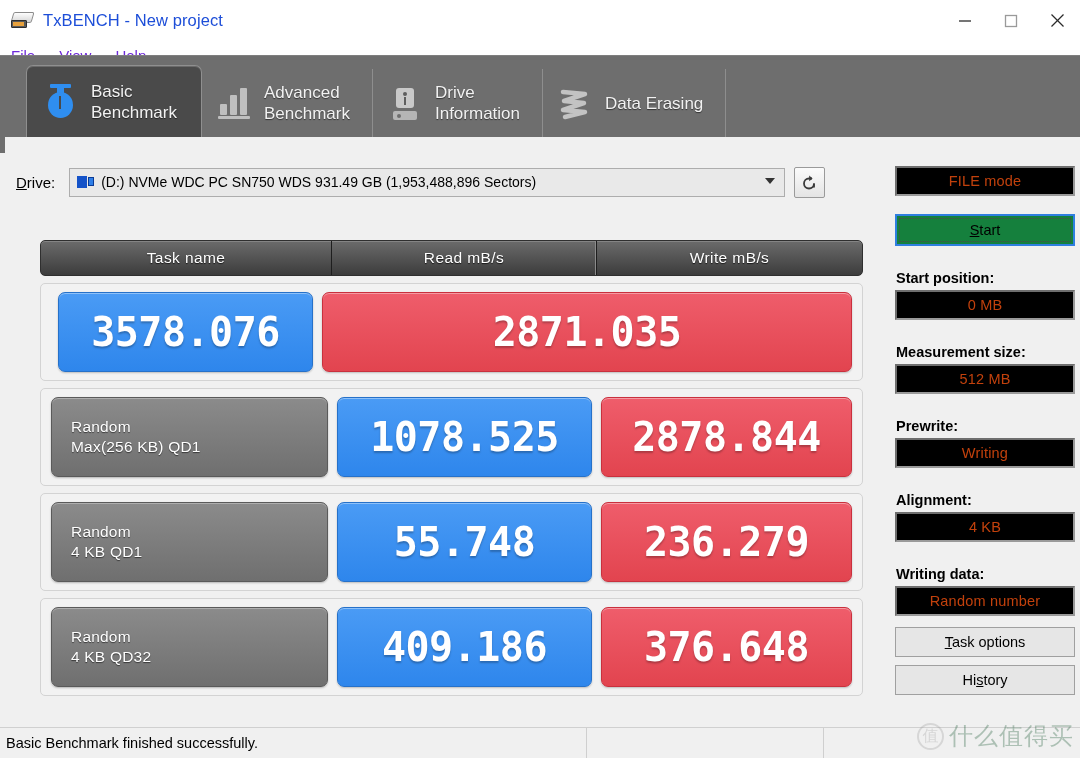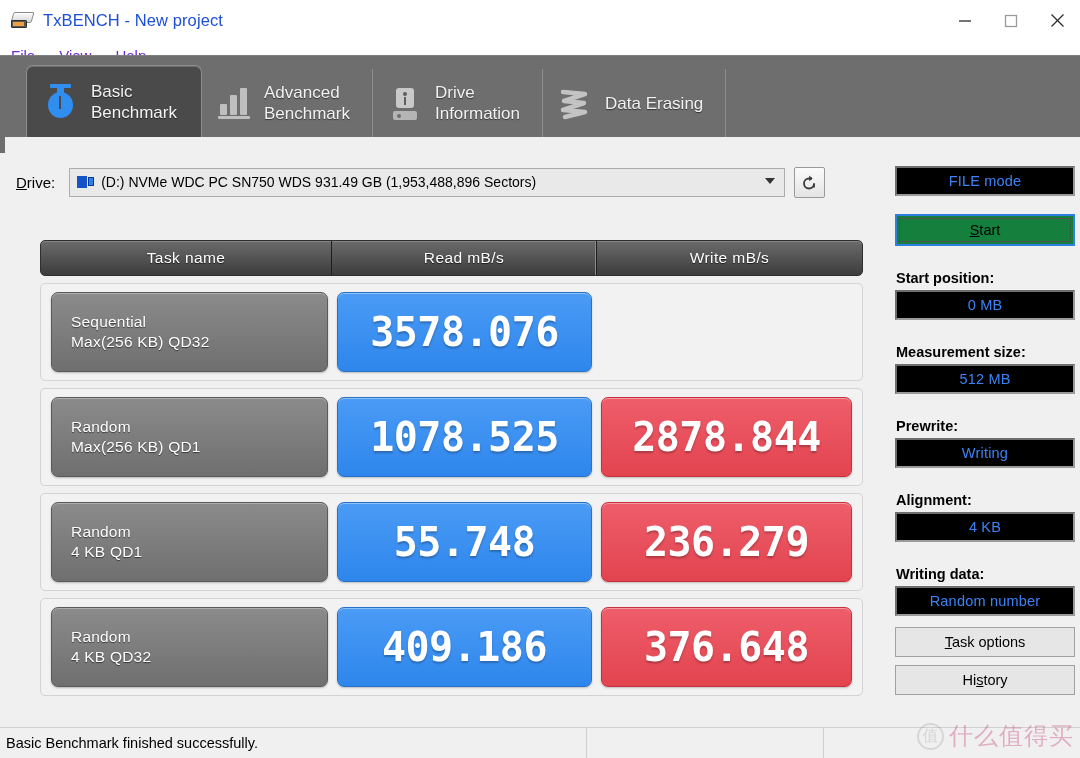--- a/index.html
+++ b/index.html
@@ -220,7 +220,7 @@
     border:2px solid #9a9a9a; border-top-color:#6e6e6e; border-left-color:#6e6e6e;
     display:flex; align-items:center; justify-content:center;
   }
-  .lcd span{ color:#3b82f6; font-size:14.5px; letter-spacing:.2px; }
+  .lcd span{ color:#c2410c; font-size:14.5px; letter-spacing:.2px; }
   .side-label{
     font-size:14.5px; color:#000; margin:24px 0 4px 1px; white-space:nowrap;font-weight:bold;
   }

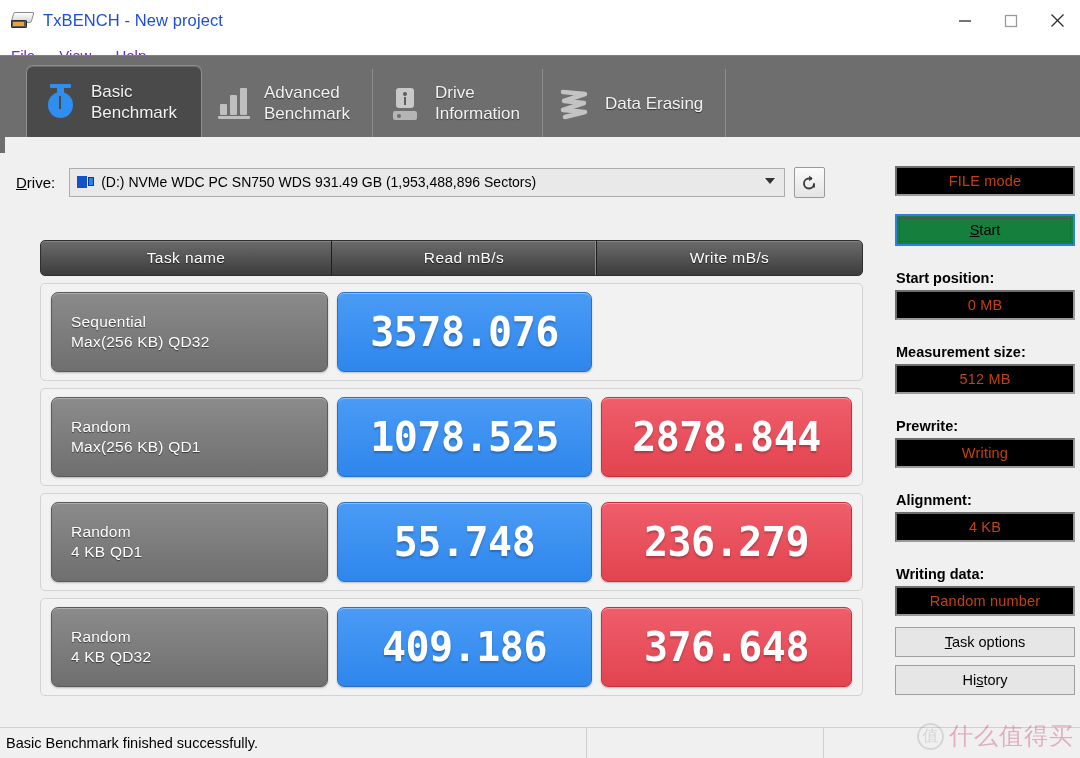--- a/index.html
+++ b/index.html
@@ -399,10 +399,6 @@
     </div>
 
     <div class="t-row">
-      <div class="task-btn">
-        <div class="ln">Sequential</div>
-        <div class="ln">Max(256 KB) QD32</div>
-      </div>
       <div class="val-box val-read">
         <span class="num">3578.076</span>
       </div>

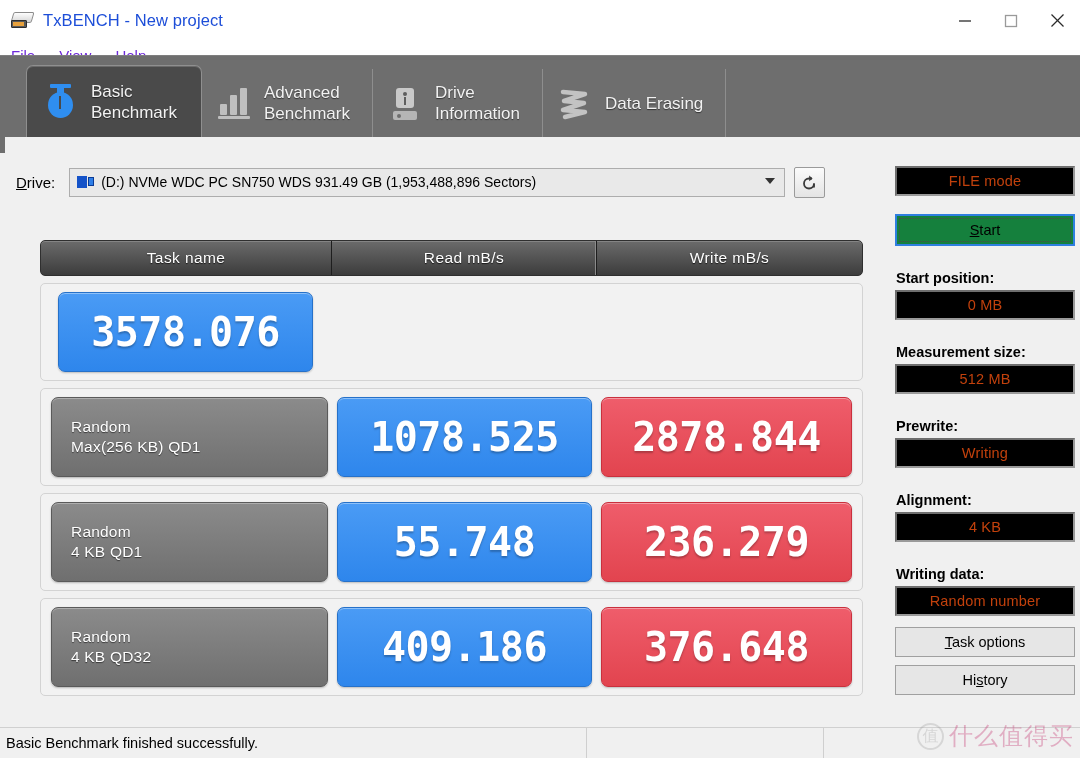--- a/index.html
+++ b/index.html
@@ -402,6 +402,9 @@
       <div class="val-box val-read">
         <span class="num">3578.076</span>
       </div>
+      <div class="val-box val-write">
+        <span class="num">2871.035</span>
+      </div>
     </div>
 
     <div class="t-row">

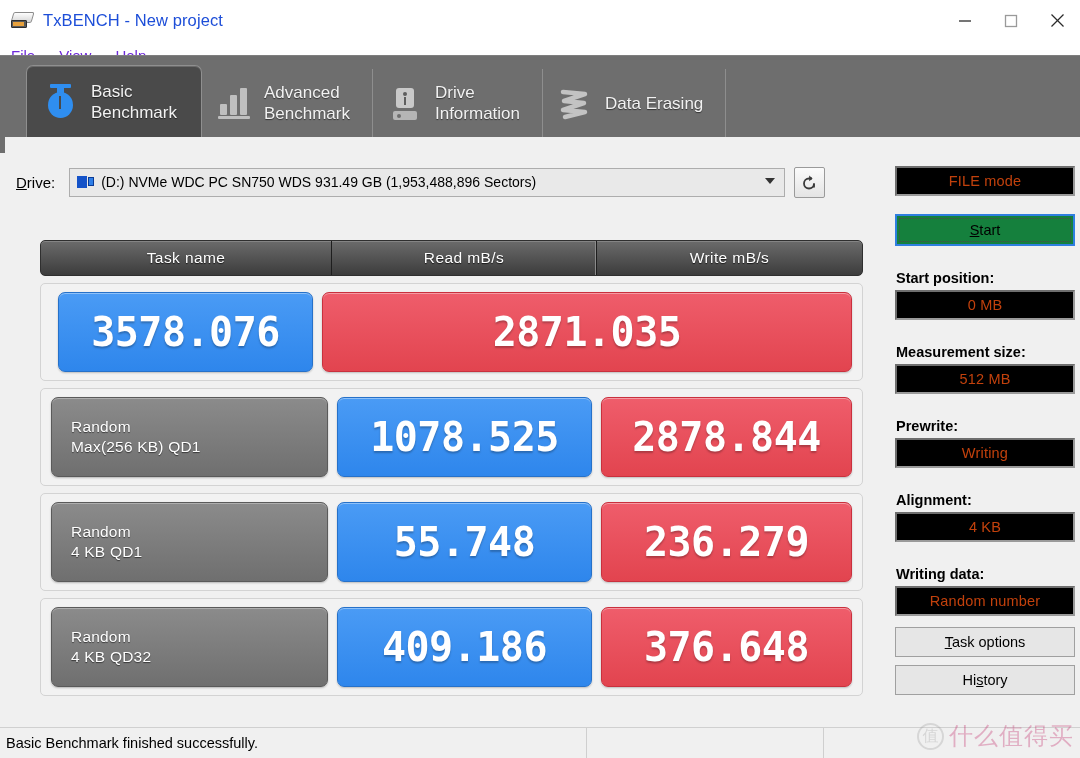--- a/index.html
+++ b/index.html
@@ -270,7 +270,7 @@
     font-size:16px; margin-right:5px;
   }
   .watermark .wm-text{
-    font-size:24px; color:#be185d; letter-spacing:1px; white-space:nowrap;
+    font-size:24px; color:#14532d; letter-spacing:1px; white-space:nowrap;
   }
 
   .edge-left{ position:absolute; left:0; top:71px; width:5px; height:82px; background:#6e6e6e; }

